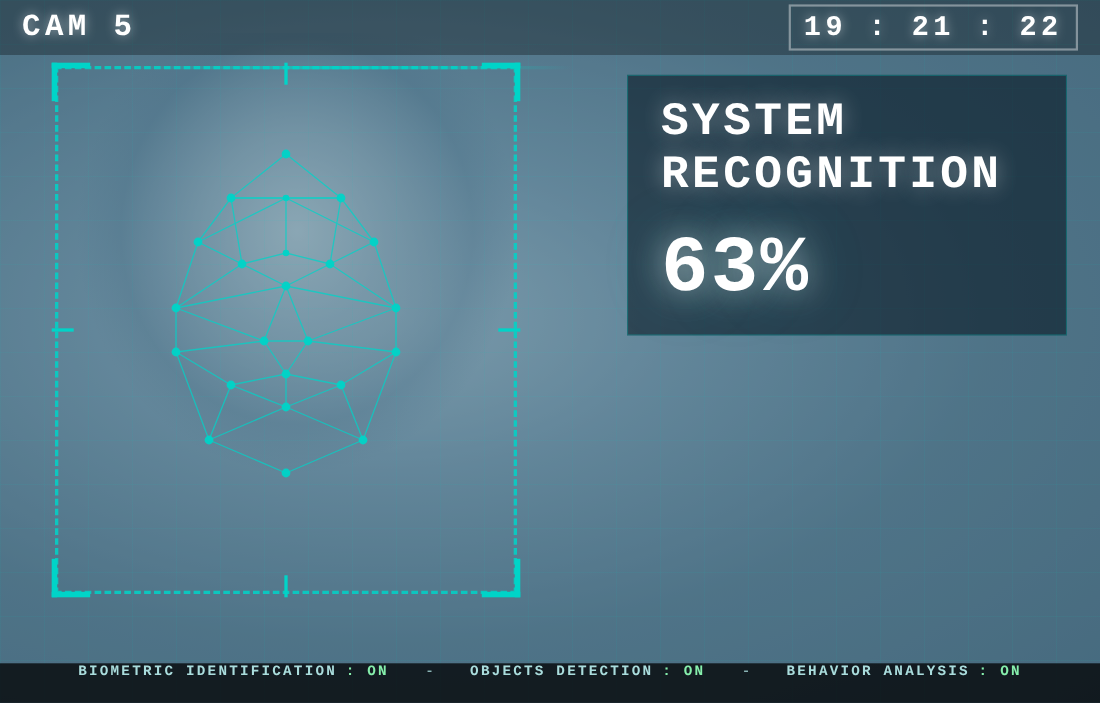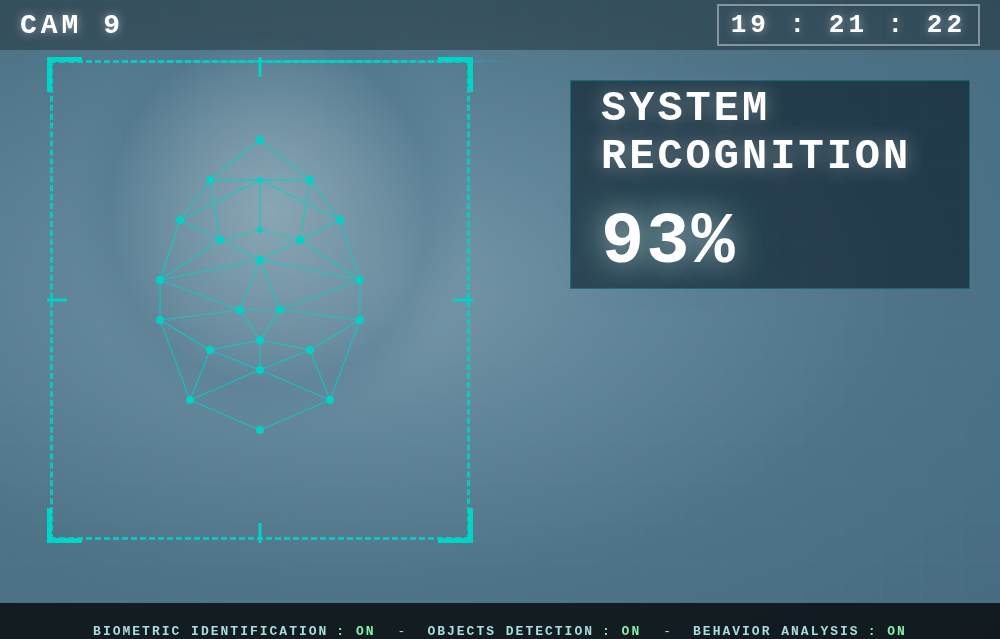--- a/index.html
+++ b/index.html
@@ -256,7 +256,7 @@
   <div class="grid-overlay"></div>
 
   <div class="top-bar">
-    <div class="cam-label">CAM 9</div>
+    <div class="cam-label">CAM 5</div>
     <div class="timestamp">19 : 21 : 22</div>
   </div>
 

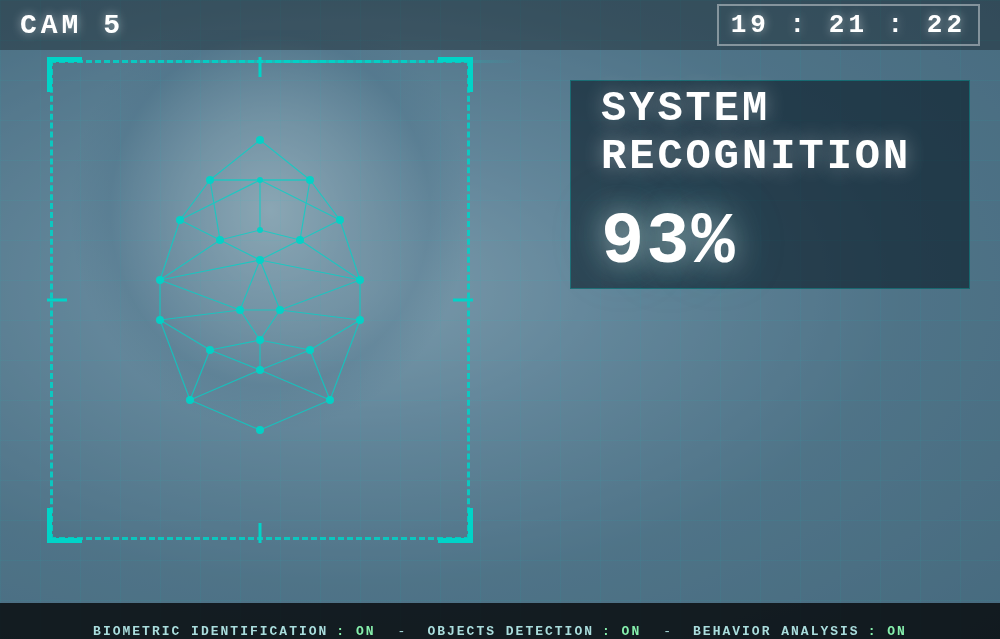--- a/index.html
+++ b/index.html
@@ -160,10 +160,10 @@
     
     .info-panel {
       position: absolute;
-      top: 80px;
+      top: 68px;
       right: 30px;
       width: 400px;
-      padding: 4px 30px;
+      padding: 18px 30px;
       background: rgba(0, 15, 25, 0.55);
       border: 1px solid rgba(0, 210, 200, 0.3);
     }

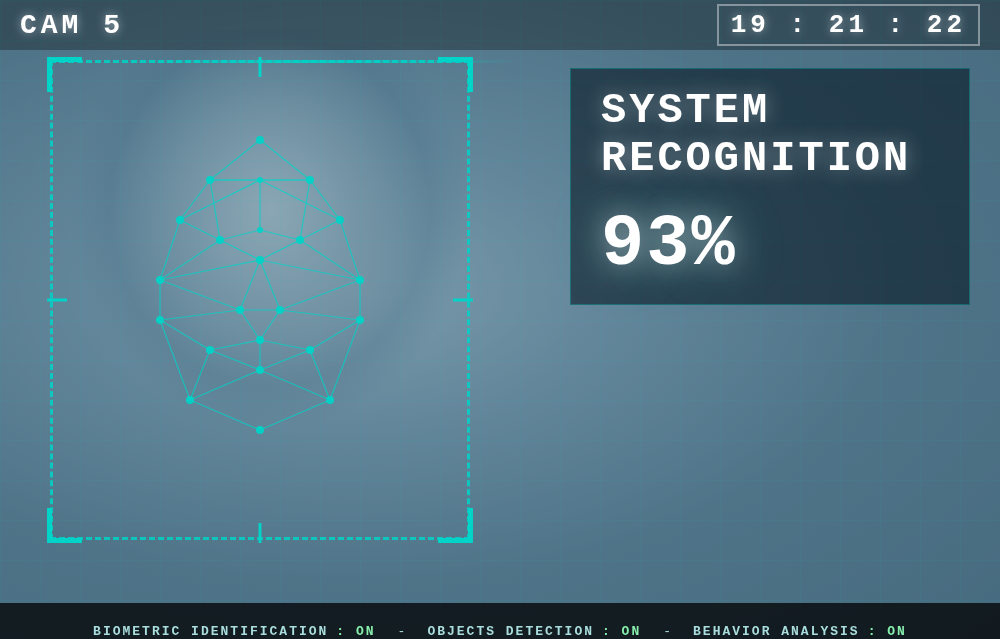--- a/index.html
+++ b/index.html
@@ -371,7 +371,7 @@
       <span>SYSTEM</span><br>
       <span>RECOGNITION</span><br>
     </div>
-    <div class="percentage-text">93%</div>
+    <div class="percentage-text">63%</div>
   </div>
 
   <div class="status-bar">

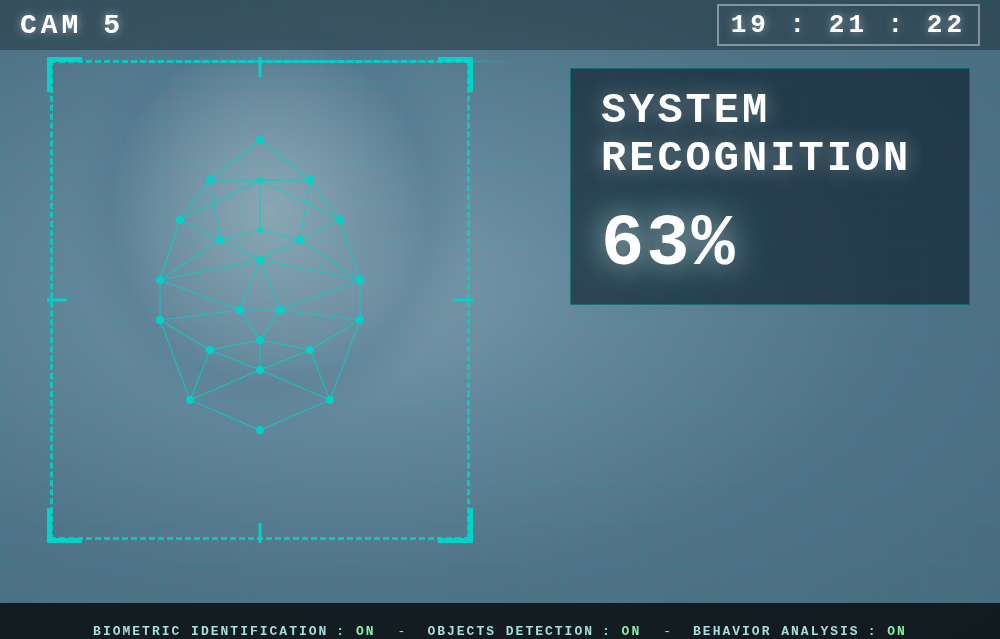--- a/index.html
+++ b/index.html
@@ -196,9 +196,9 @@
       height: 36px;
       background: rgba(0, 0, 0, 0.75);
       display: flex;
-      align-items: flex-end;
+      align-items: flex-start;
       justify-content: center;
-      gap: 2px;
+      gap: 13px;
       padding: 0 20px;
     }
 

